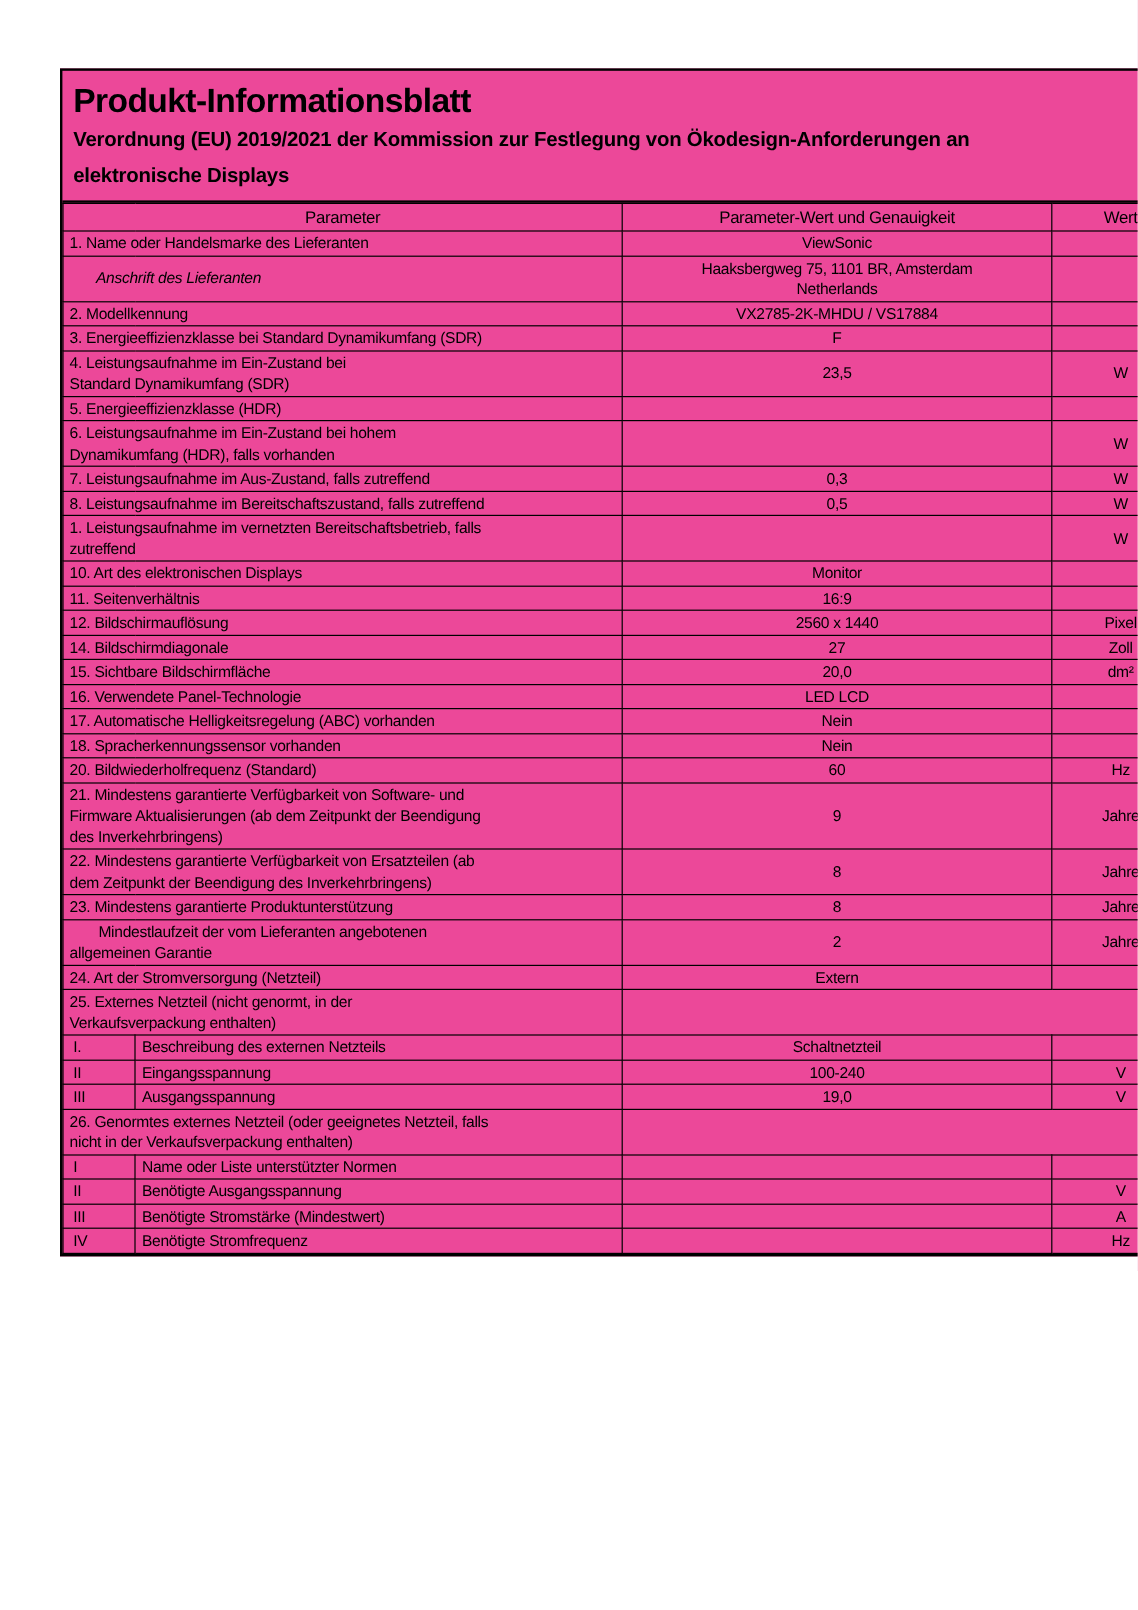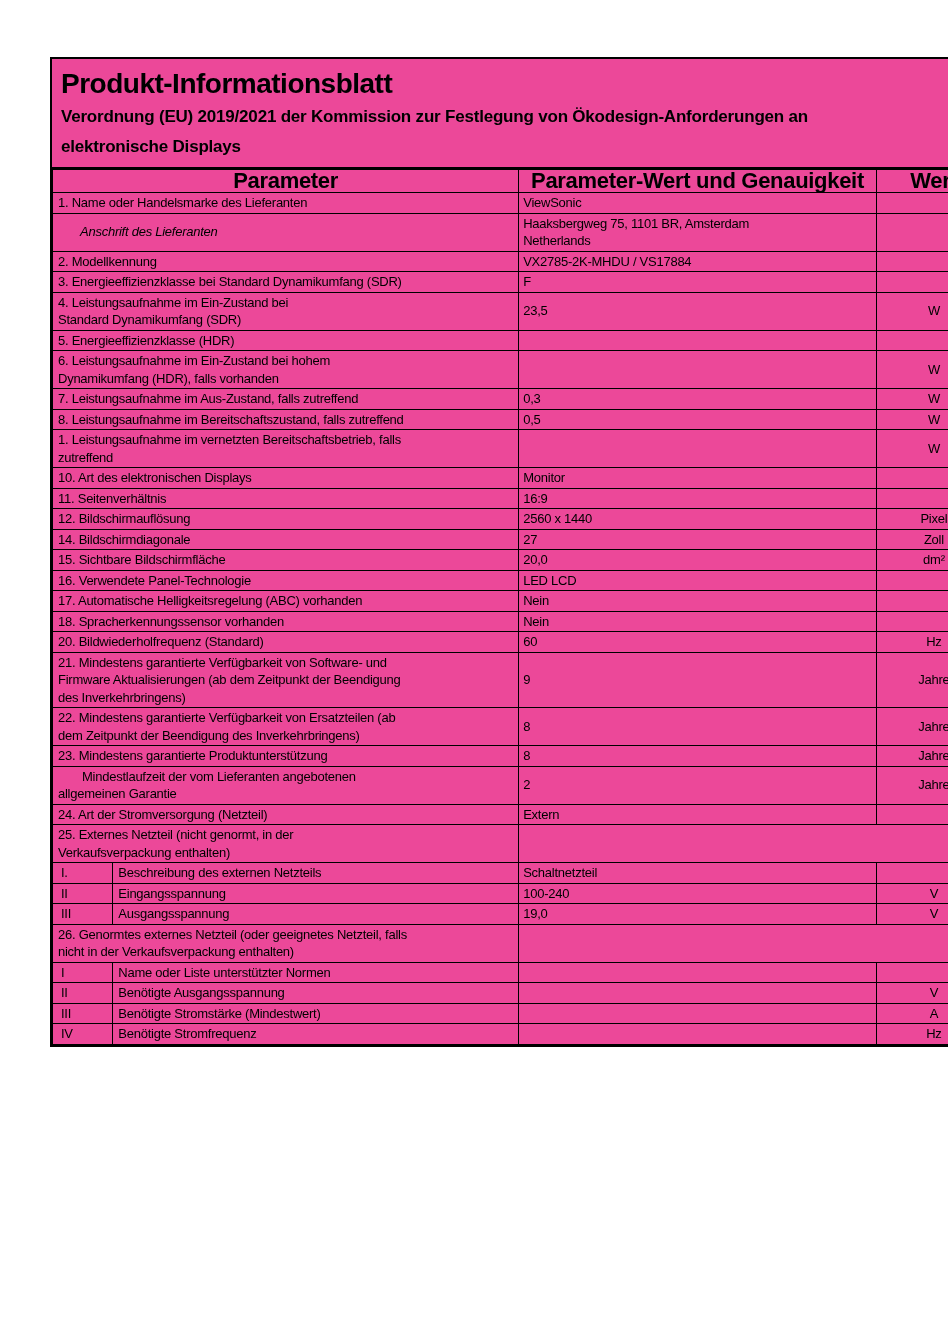--- a/index.html
+++ b/index.html
@@ -38,7 +38,7 @@
     overflow: hidden;
   }
   thead th {
-    font-size: 22px; font-weight: 700; text-align: center;
+    font-size: 14px; font-weight: 400; text-align: center;
     letter-spacing: -0.3px; padding: 1px 2px; line-height: 20px;
   }
   td.c-label { text-align: left; padding-left: 5px; white-space: pre-line; }

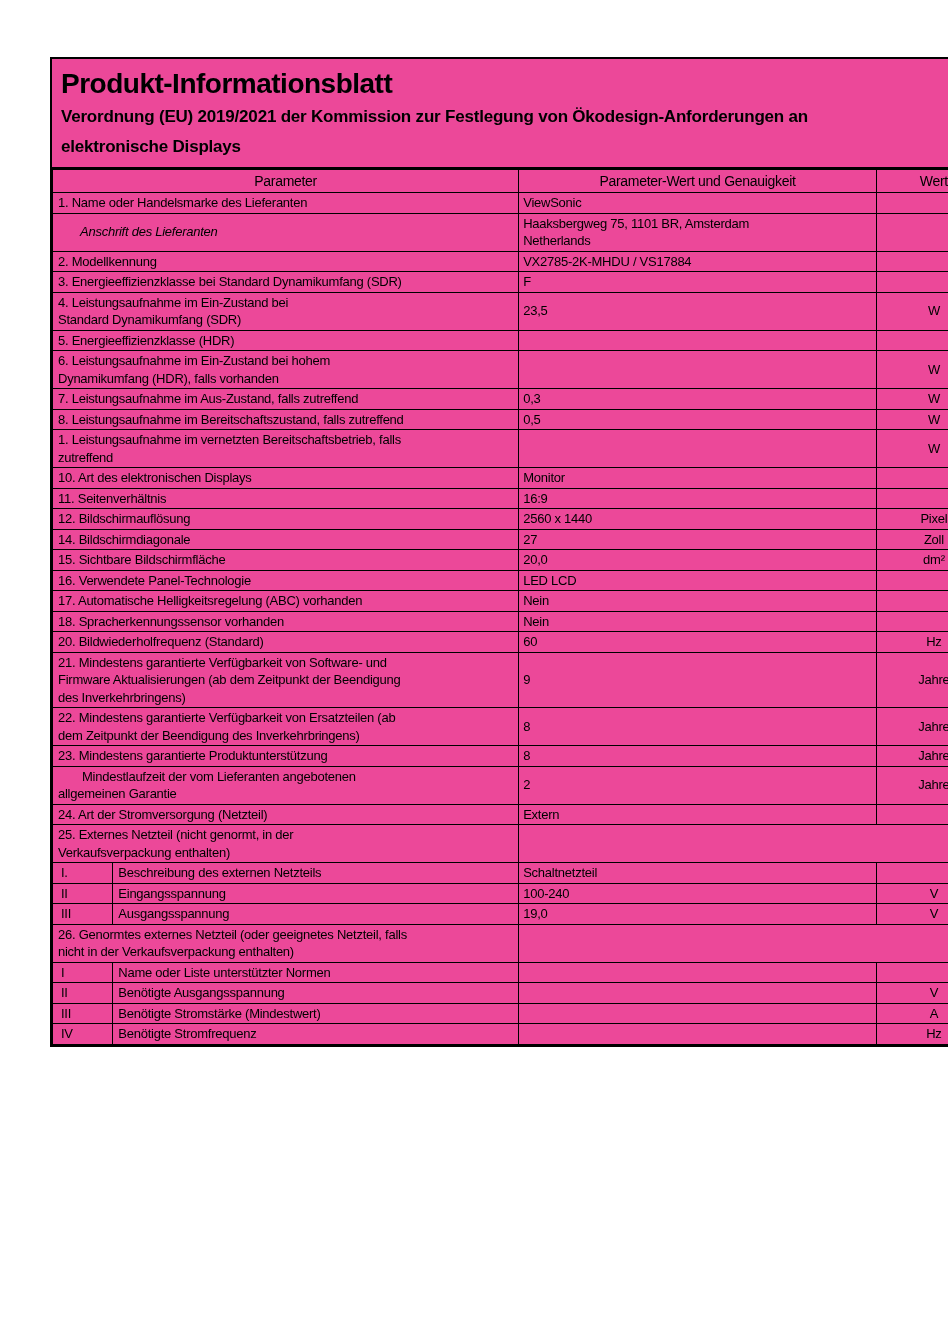--- a/index.html
+++ b/index.html
@@ -45,7 +45,7 @@
   td.c-label.indent { padding-left: 27px; font-style: italic; }
   td.c-label.hang { text-indent: 24px; }
   td.c-num { text-align: left; padding-left: 8px; }
-  td.c-val { white-space: pre-line; margin-top: 31px; }
+  td.c-val { text-align: center; white-space: pre-line; margin-top: 31px; }
   td.c-unit { text-align: center; }
 </style>
 </head>

